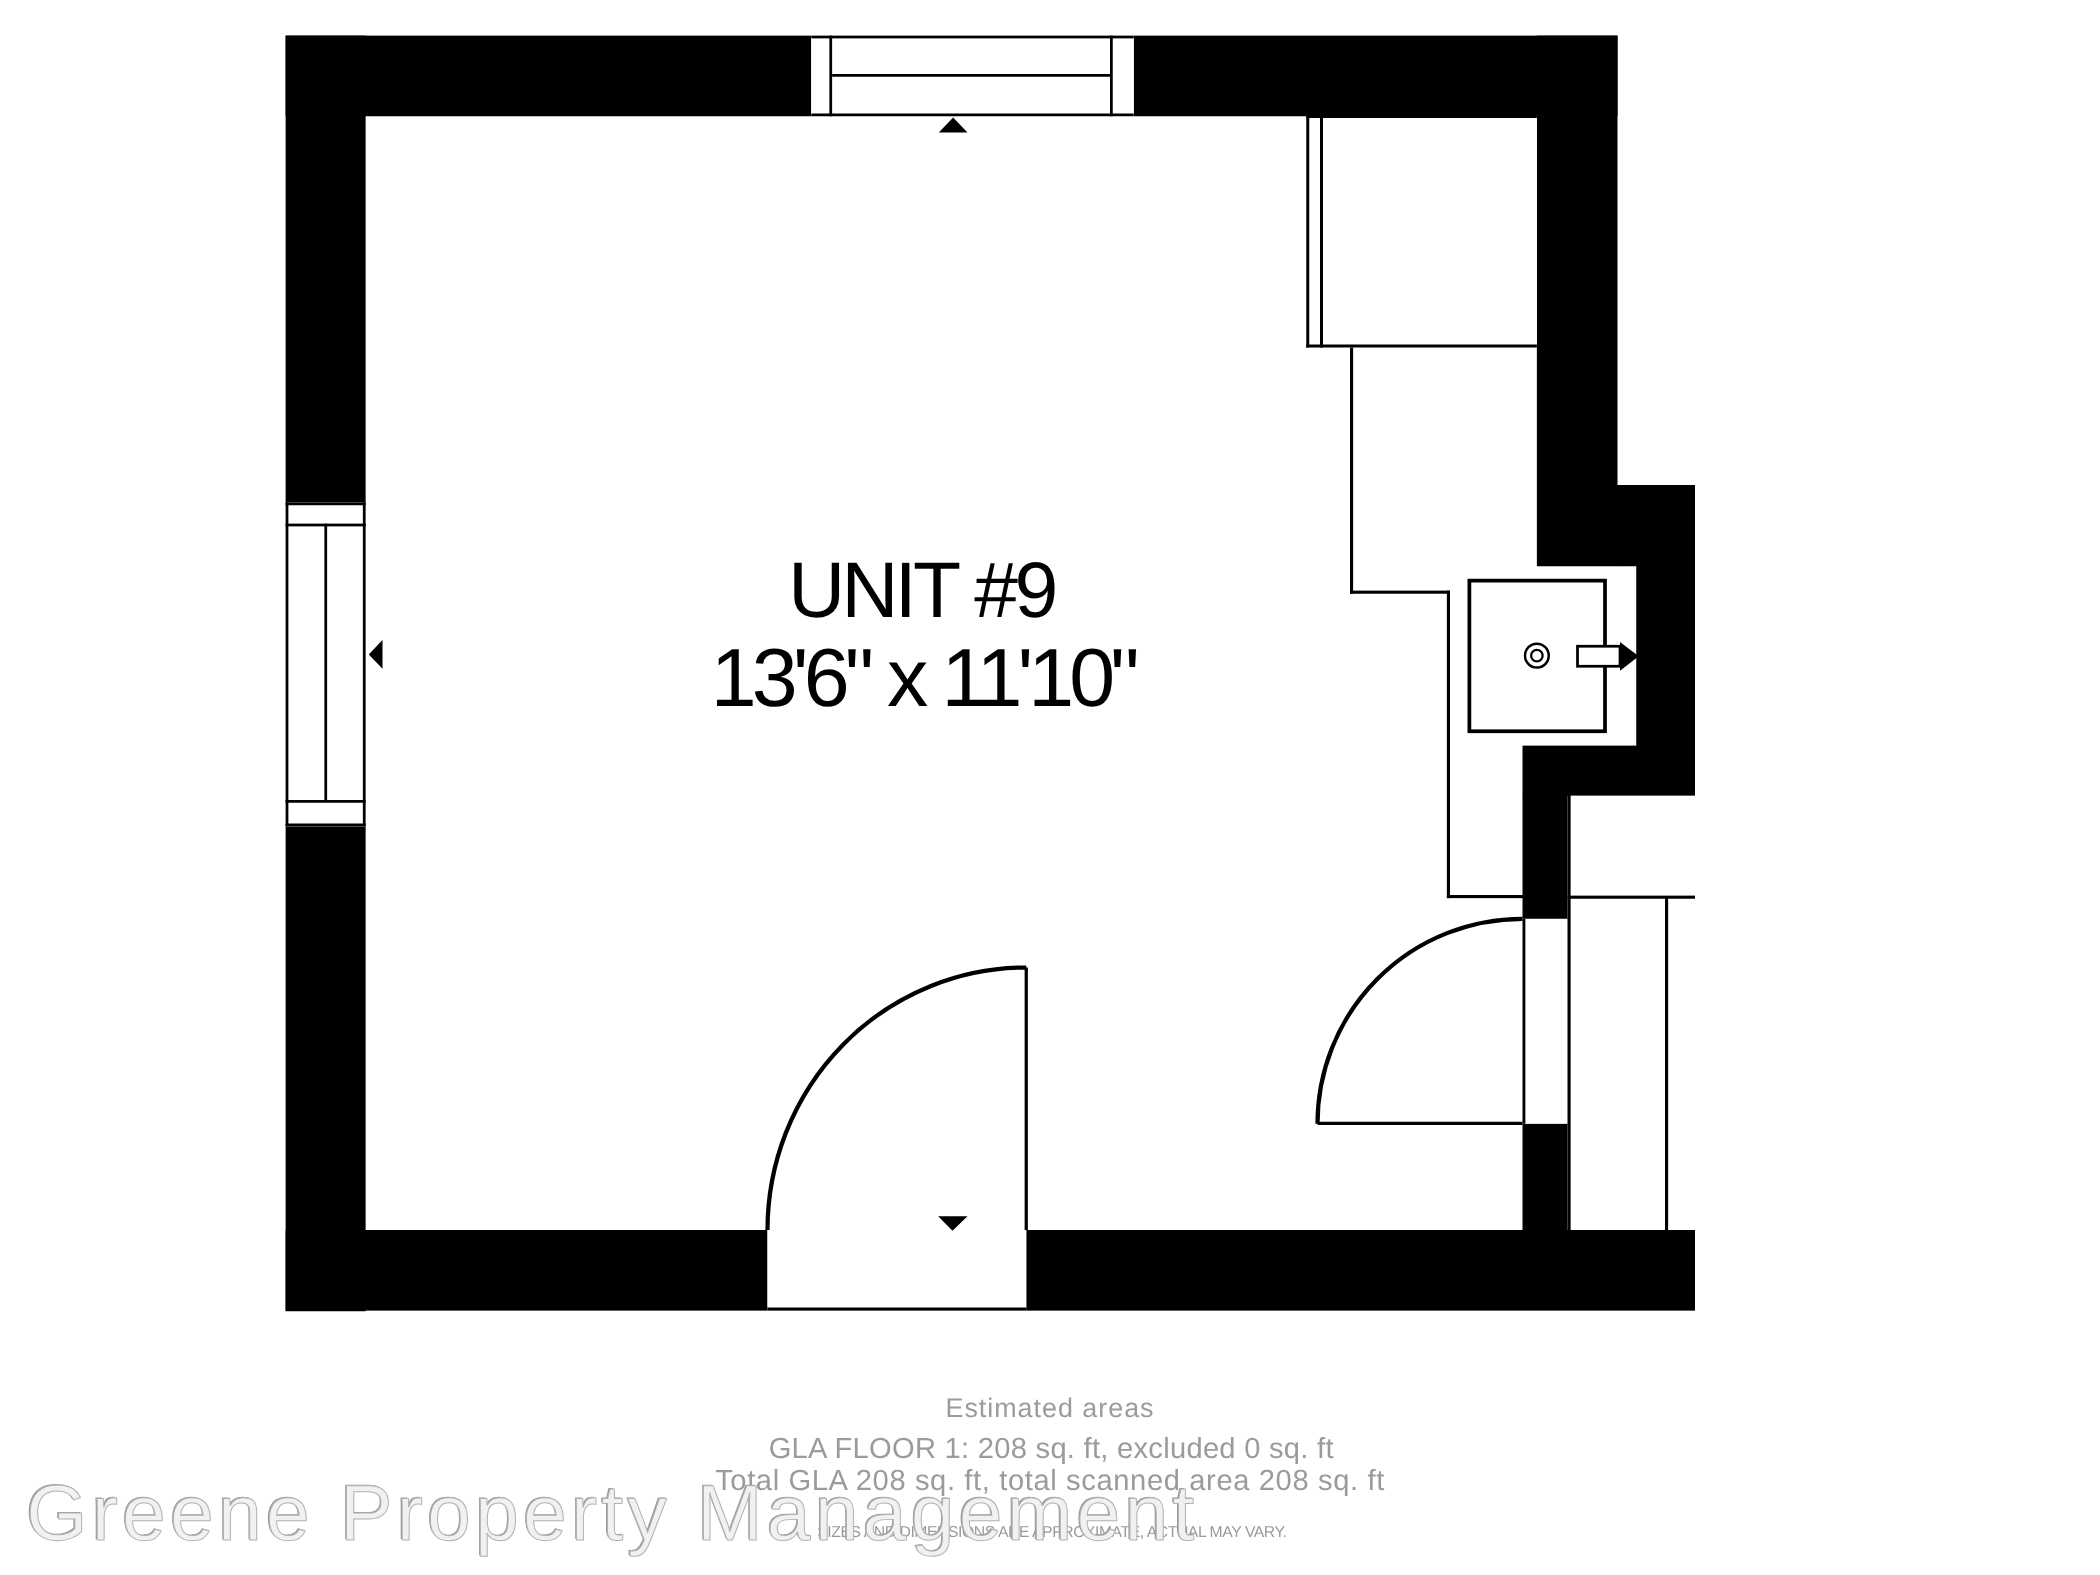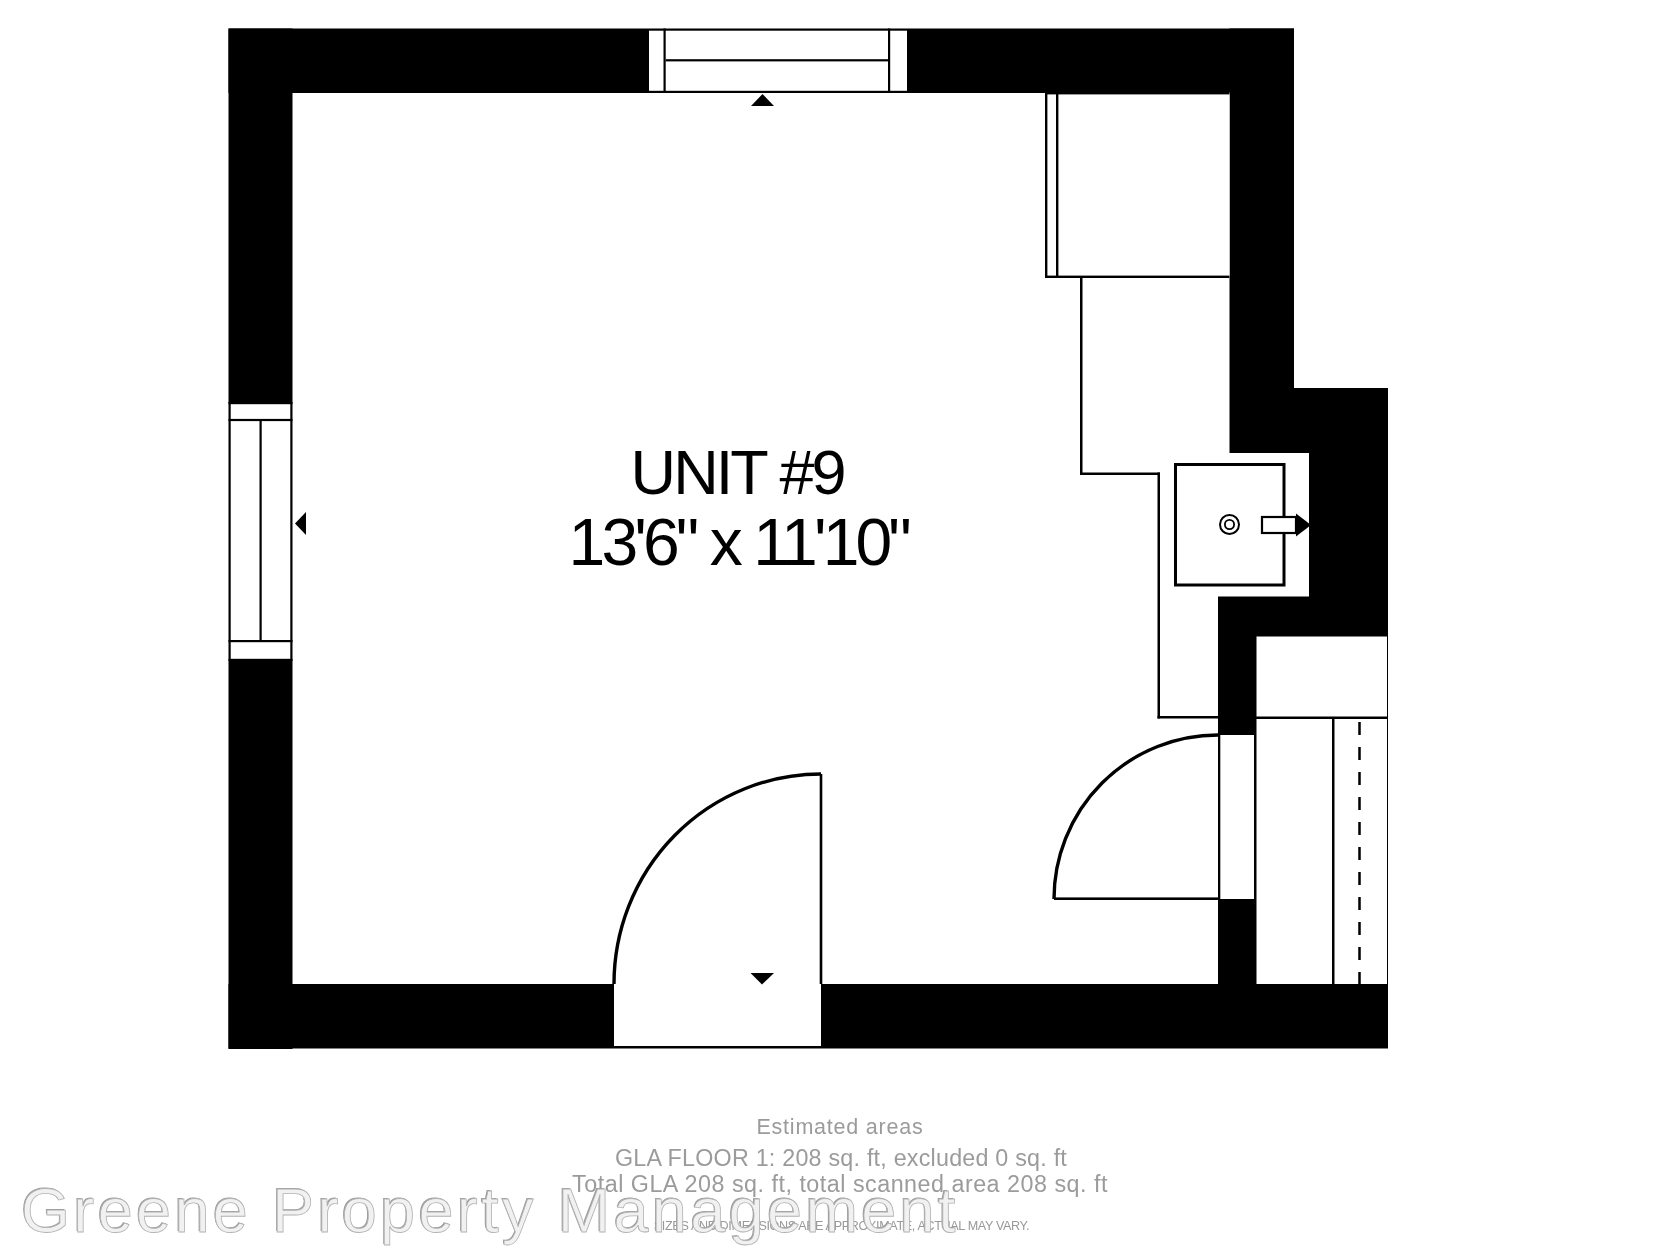--- a/index.html
+++ b/index.html
@@ -4,7 +4,7 @@
 <style>
   html,body{margin:0;padding:0;background:#fff;}
   .page{position:relative;width:1356px;height:1260px;background:#a16207;overflow:hidden;
-        font-family:"Liberation Sans", sans-serif;padding-left:32px;}
+        font-family:"Liberation Sans", sans-serif;}
   svg{position:absolute;left:0;top:0;}
 </style>
 </head>

